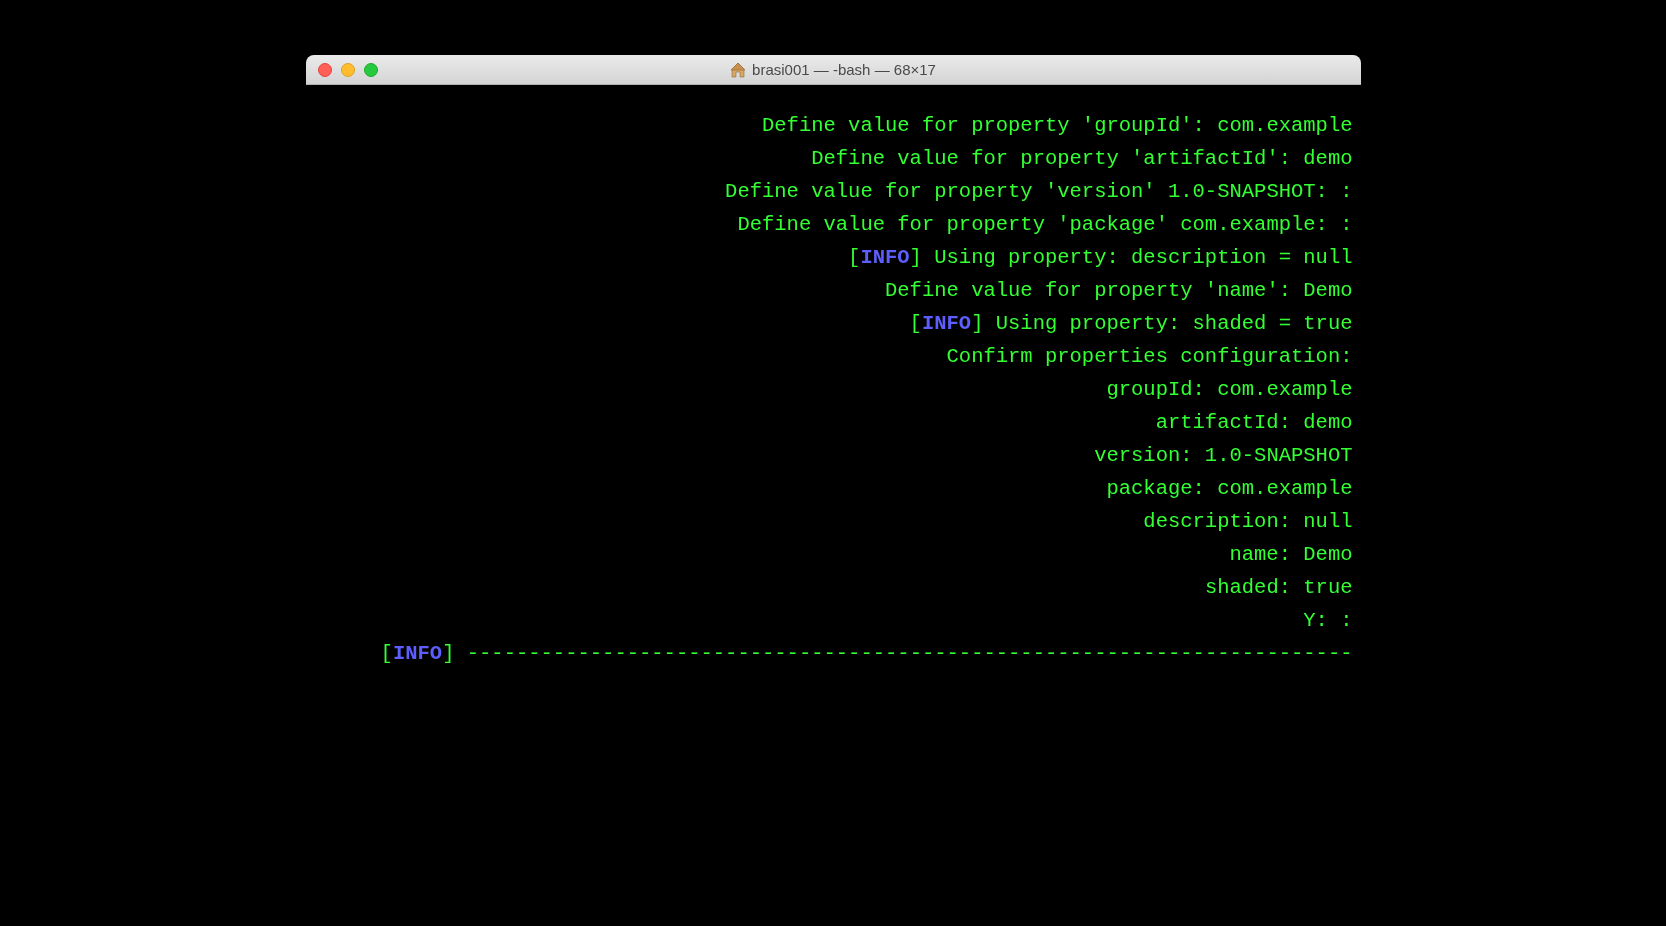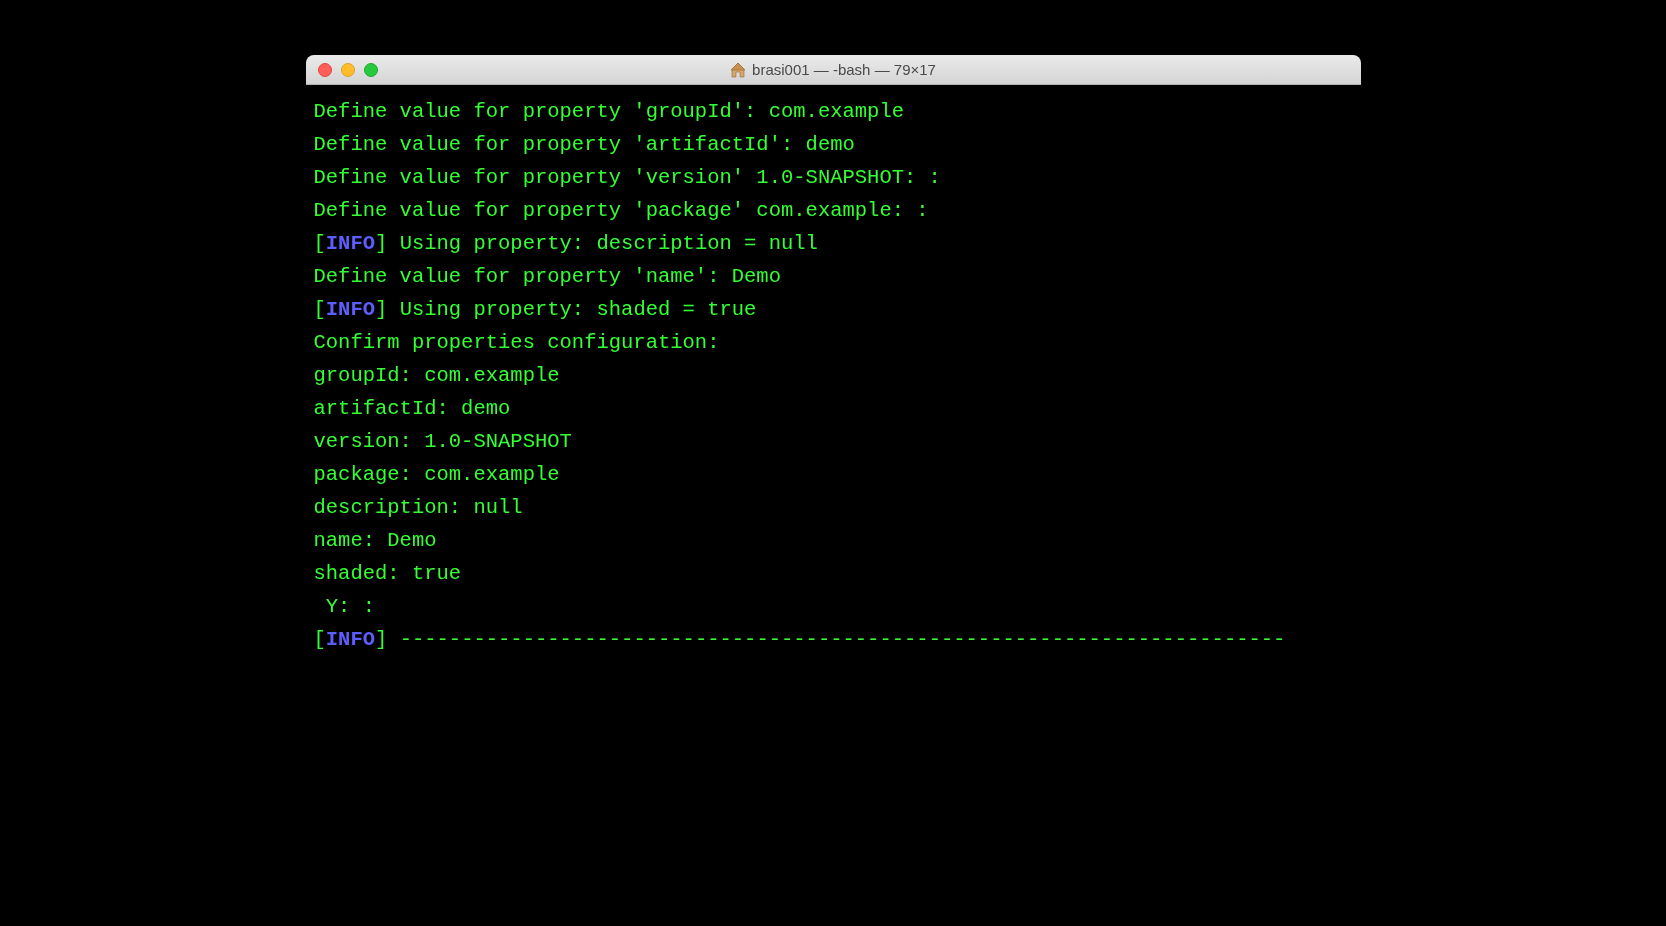--- a/index.html
+++ b/index.html
@@ -105,7 +105,7 @@
           <path d="M8 1 L15 8 L1 8 Z" fill="#c98f4d" stroke="#8b6a3f" stroke-width="0.6"></path>
         </svg>
       </span>
-      <span>brasi001 — -bash — 79×17</span>
+      <span>brasi001 — -bash — 68×17</span>
     </div>
   </div>
   <div class="terminal-body"><span class="line">Define value for property 'groupId': com.example</span><span class="line">Define value for property 'artifactId': demo</span><span class="line">Define value for property 'version' 1.0-SNAPSHOT: :</span><span class="line">Define value for property 'package' com.example: :</span><span class="line"><span class="bracket">[</span><span class="info-tag">INFO</span><span class="bracket">]</span><span> Using property: description = null</span></span><span class="line">Define value for property 'name': Demo</span><span class="line"><span class="bracket">[</span><span class="info-tag">INFO</span><span class="bracket">]</span><span> Using property: shaded = true</span></span><span class="line">Confirm properties configuration:</span><span class="line">groupId: com.example</span><span class="line">artifactId: demo</span><span class="line">version: 1.0-SNAPSHOT</span><span class="line">package: com.example</span><span class="line">description: null</span><span class="line">name: Demo</span><span class="line">shaded: true</span><span class="line"> Y: :</span><span class="line"><span class="bracket">[</span><span class="info-tag">INFO</span><span class="bracket">]</span><span> ------------------------------------------------------------------------</span></span></div>

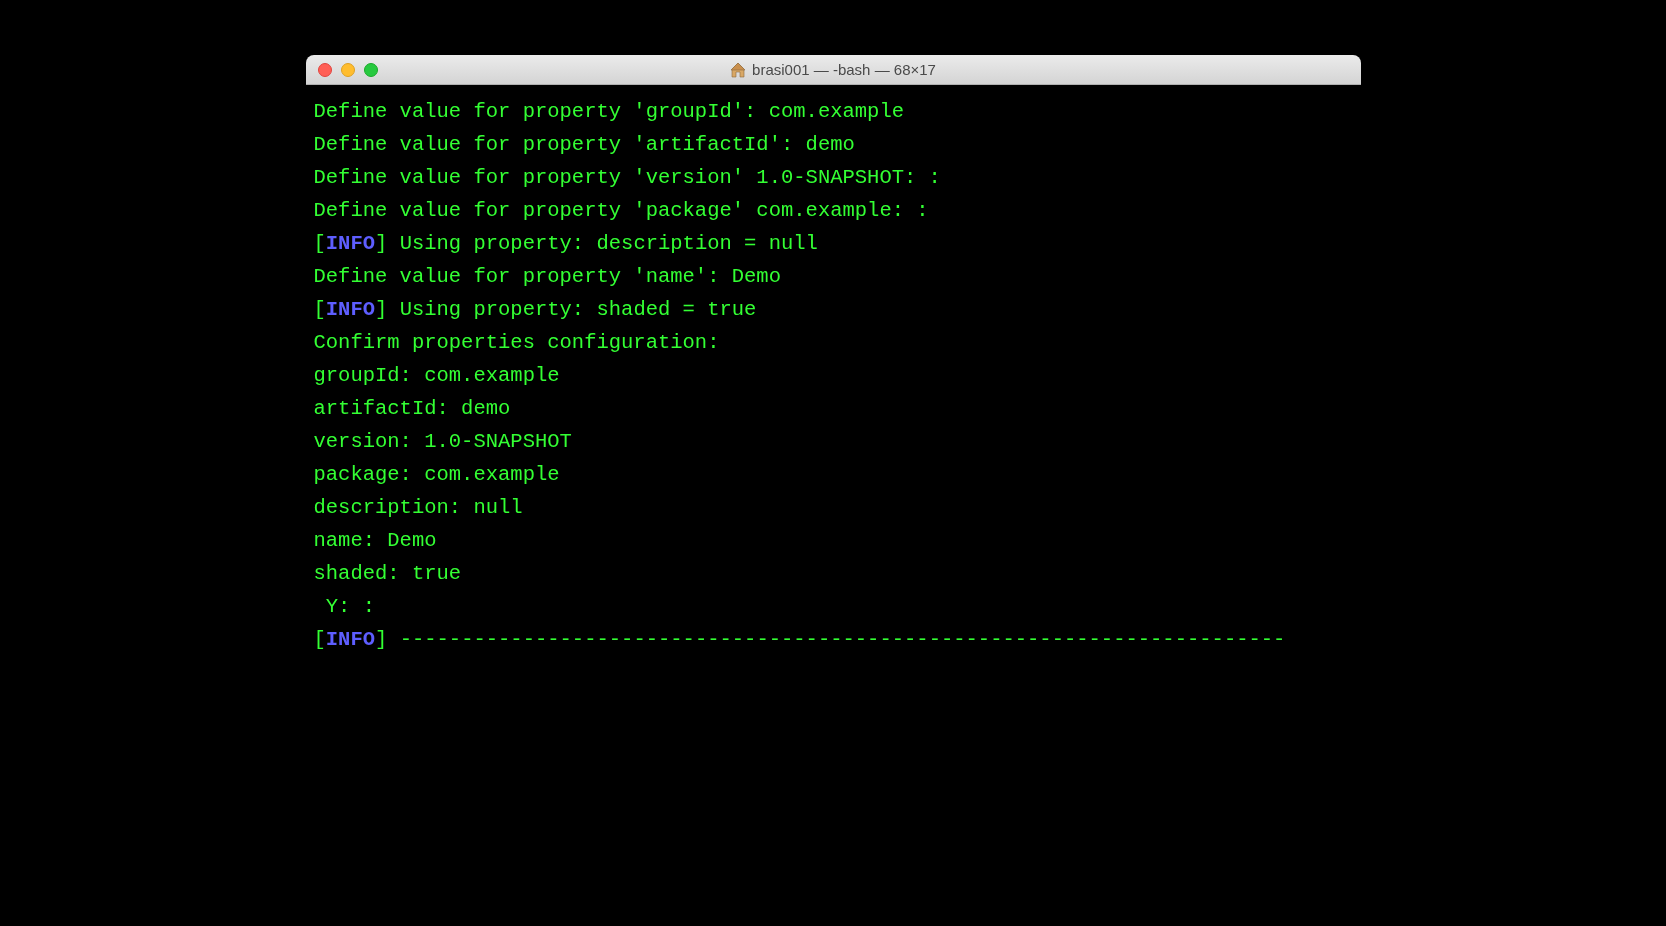--- a/index.html
+++ b/index.html
@@ -69,7 +69,7 @@
     }
     .terminal-body {
       background: #000000;
-      padding: 10px 8px 18px 8px;
+      padding: 24px 8px 18px 8px;
       font-family: "Menlo", "Monaco", "Courier New", monospace;
       font-size: 20.5px;
       line-height: 33px;
@@ -77,6 +77,7 @@
       min-height: 575px;
       white-space: pre;
       overflow: hidden;
+      text-align: right;
     }
     .info-tag {
       color: #5e5eff;

